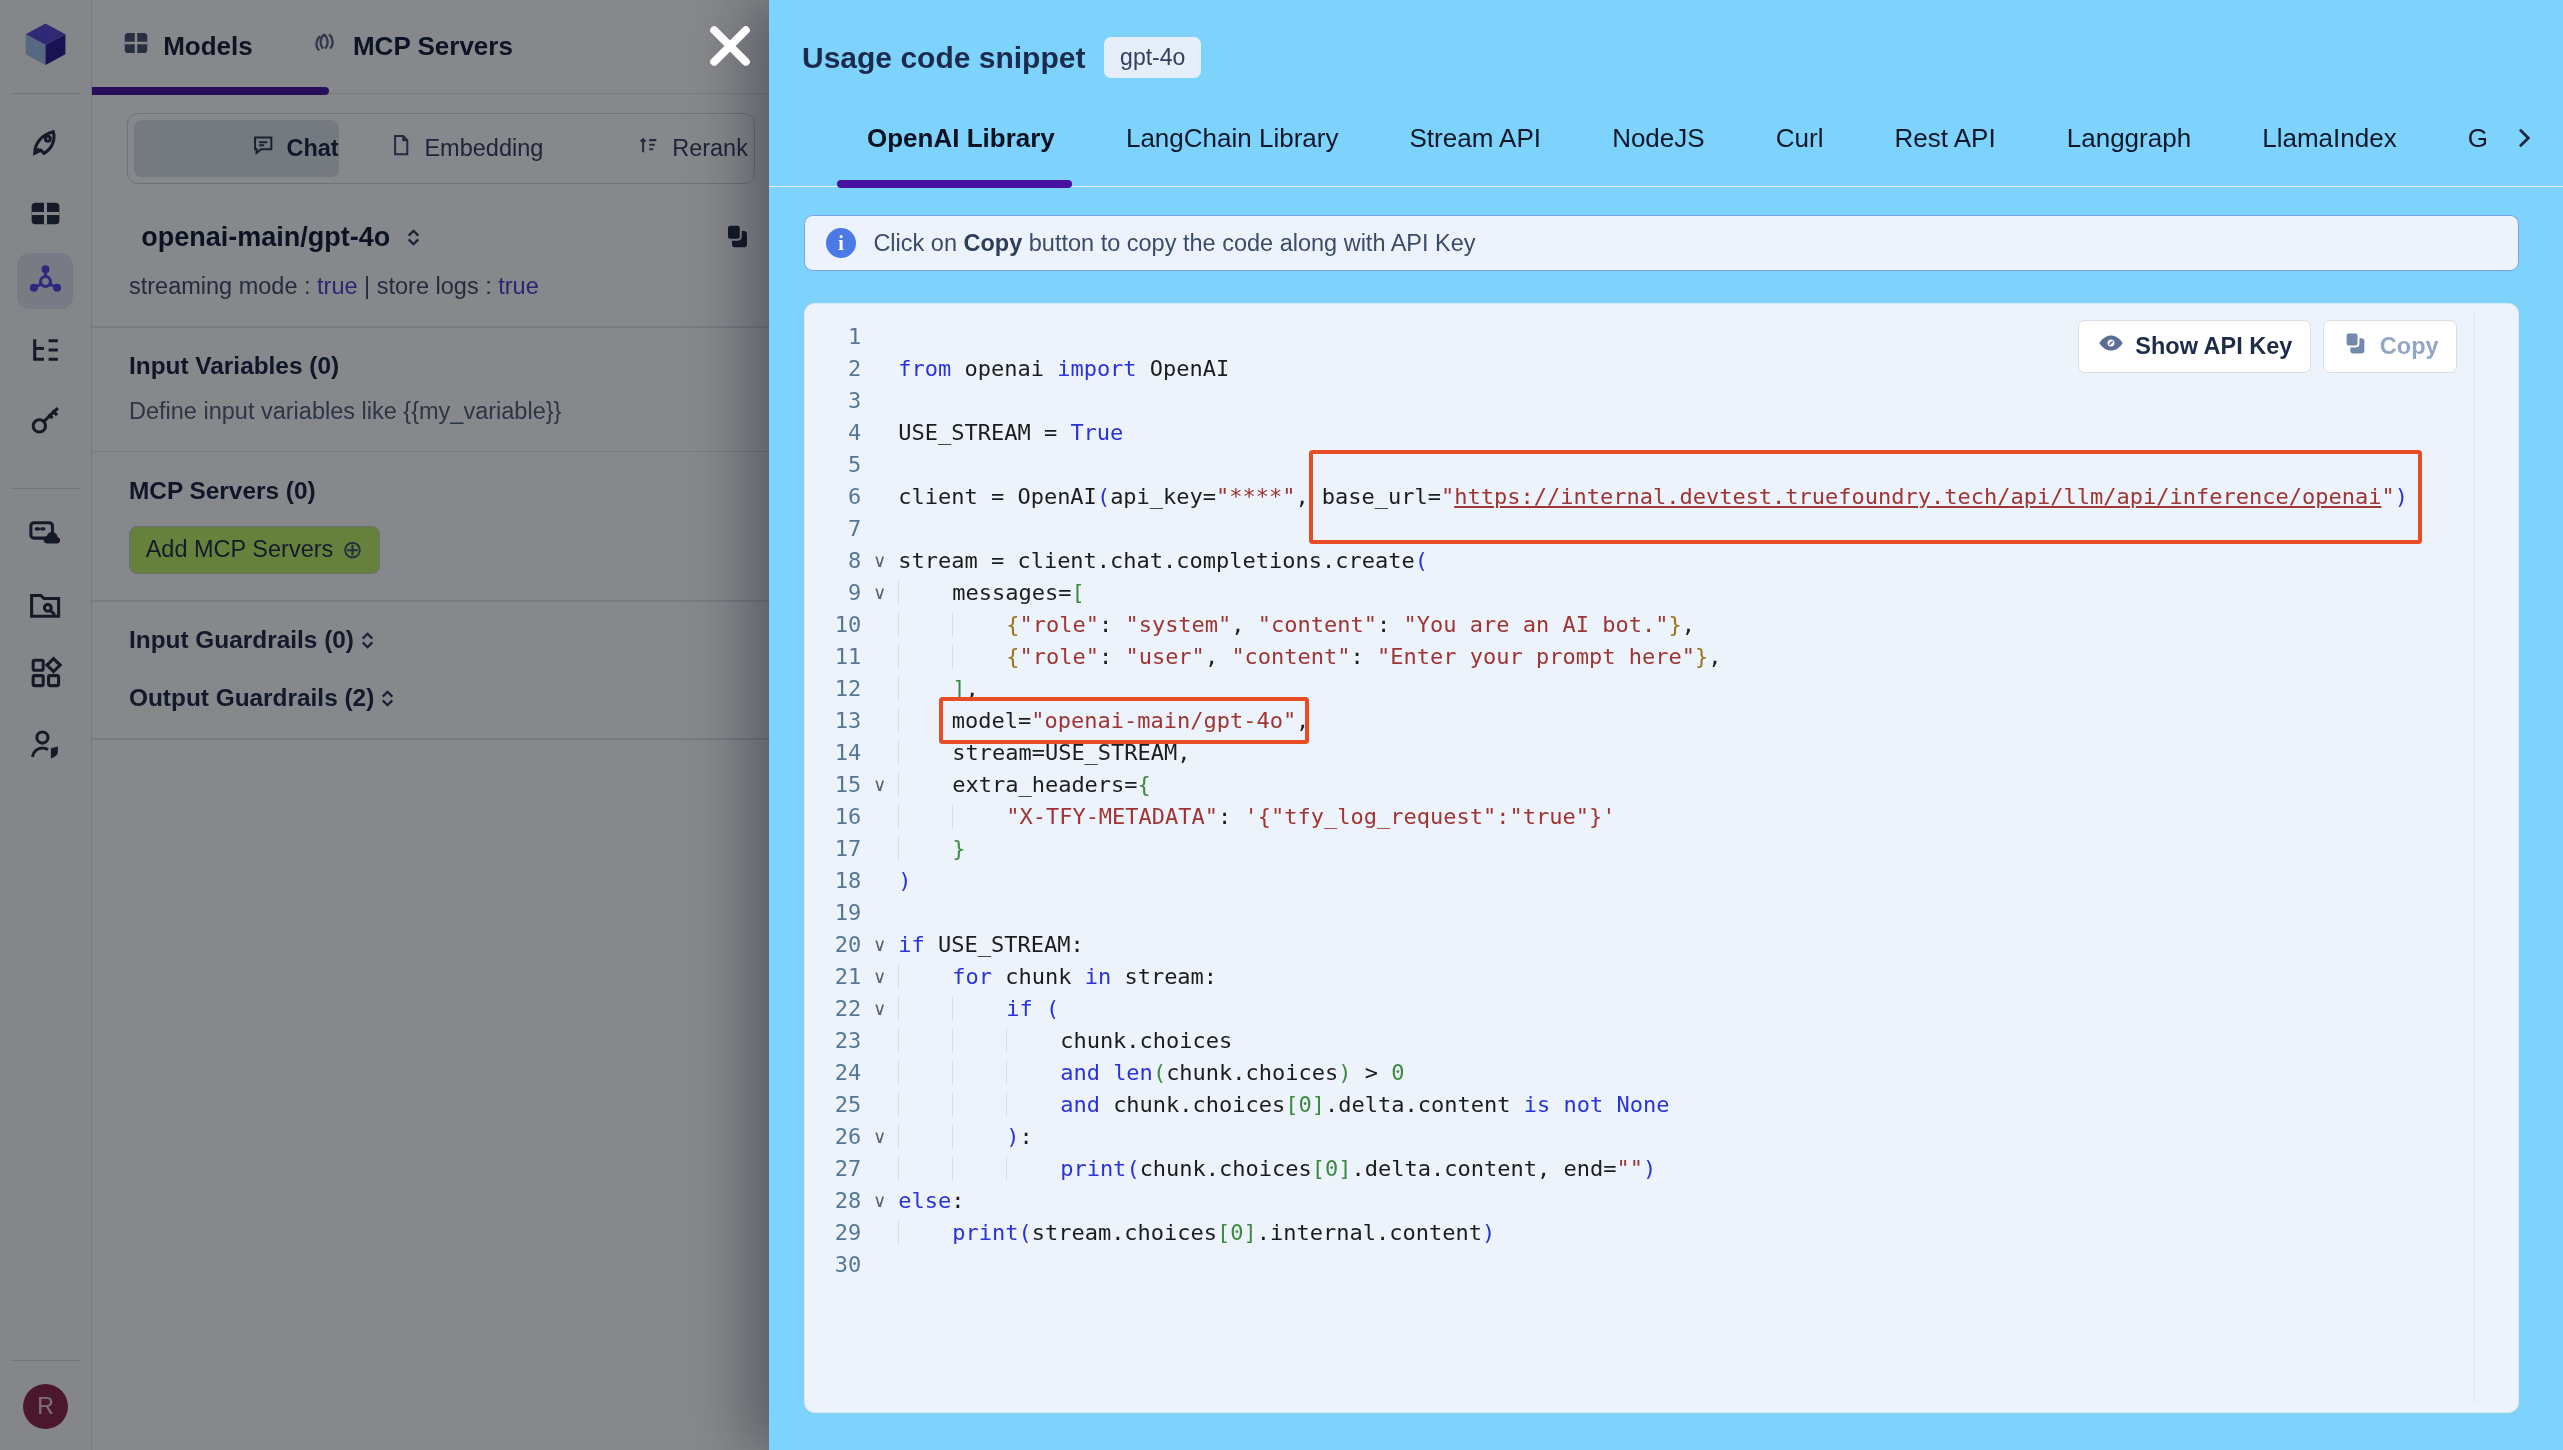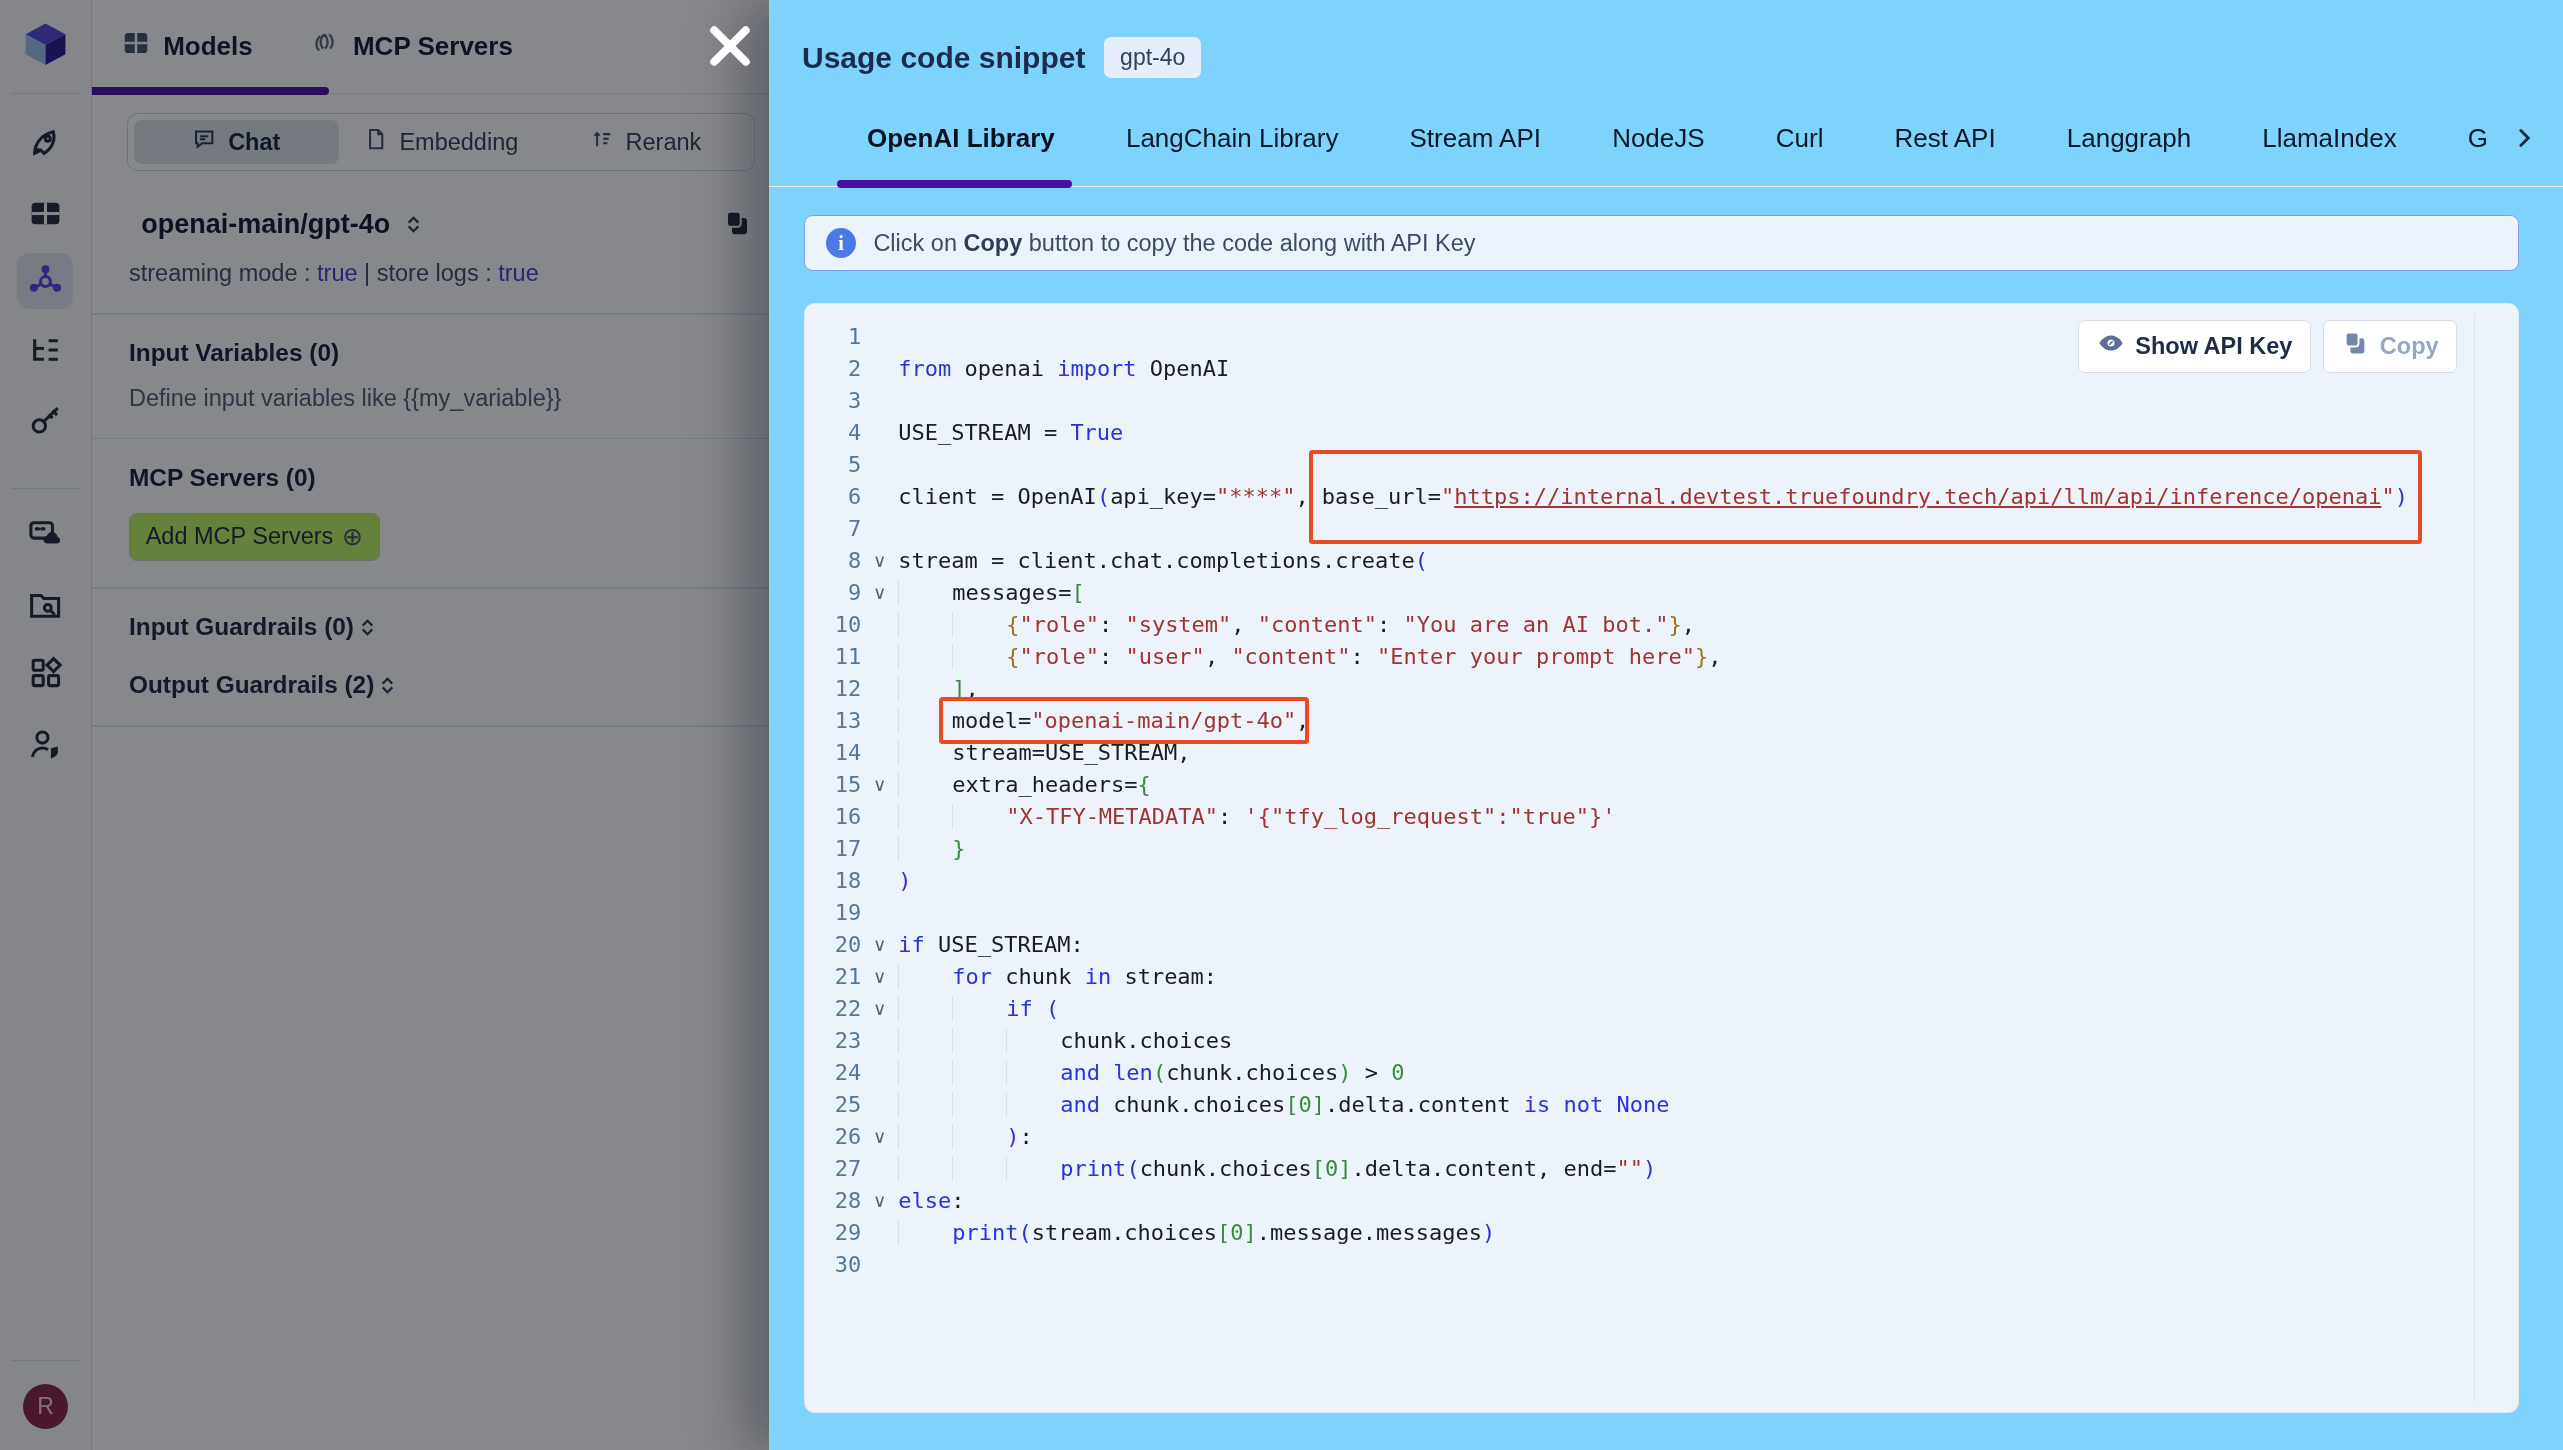--- a/index.html
+++ b/index.html
@@ -21,7 +21,7 @@
   .lp-tab svg{width:30px;height:30px;color:#46536f;}
   .lp-underline{position:absolute;left:0;bottom:-1.7px;width:237px;height:7.8px;background:#4712a1;border-radius:0 5.2px 5.2px 0;}
   .mode-card{margin:19px 14px 0 35px;border:1.7px solid #ccd4e0;border-radius:10.5px;padding:6.1px;display:flex;}
-  .mode-seg{flex:1;display:flex;align-items:center;justify-content:center;gap:11.3px;font-size:23.5px;color:#31415f;height:44px;border-radius:7.8px;}
+  .mode-seg{flex:1;display:flex;align-items:center;justify-content:flex-end;gap:11.3px;font-size:23.5px;color:#31415f;height:57px;border-radius:7.8px;}
   .mode-seg svg{width:24.4px;height:24.4px;}
   .mode-seg.active{background:#dde3ec;color:#16233f;font-weight:600;}
   .model-row{margin:37px 17.4px 0 37px;display:flex;align-items:center;gap:12.2px;}

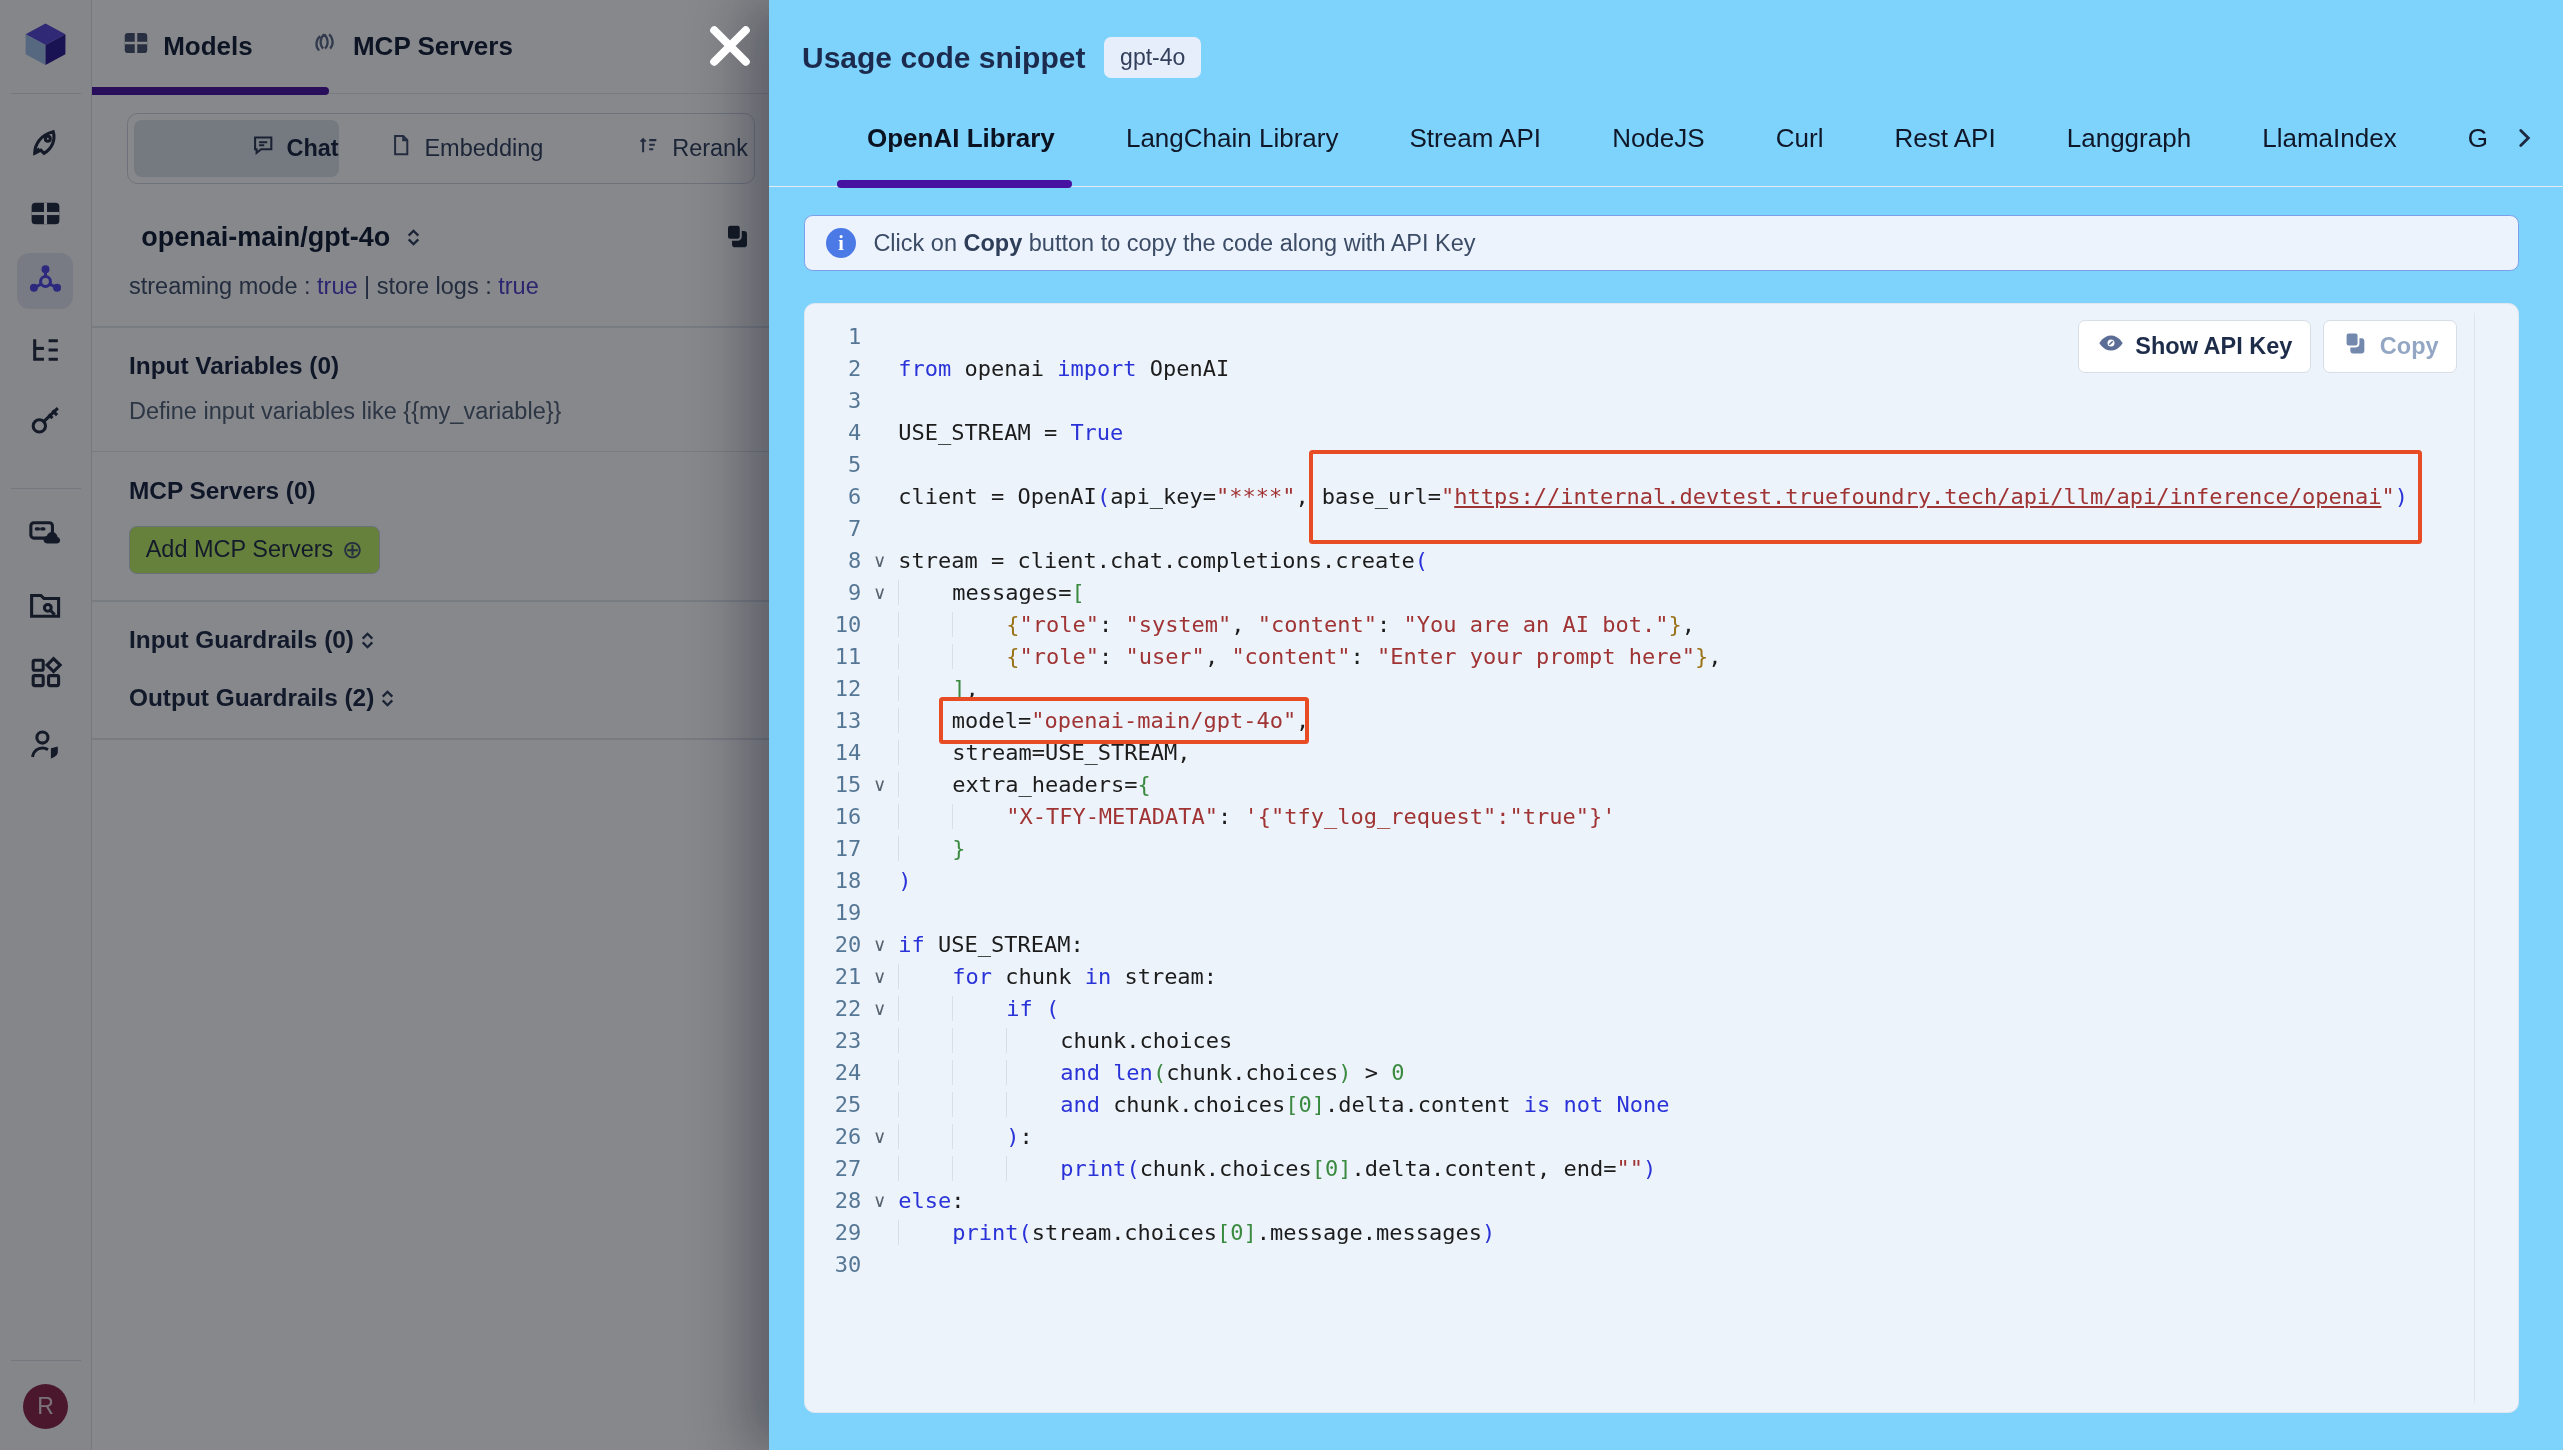--- a/index.html
+++ b/index.html
@@ -367,7 +367,7 @@
           <div class="cl"><span class="ln">26</span><span class="fold">∨</span><span class="lc"><span class="tk ind">    </span><span class="tk ind">    </span><span class="tk b1">)</span><span class="tk pl">:</span></span></div>
           <div class="cl"><span class="ln">27</span><span class="fold"></span><span class="lc"><span class="tk ind">    </span><span class="tk ind">    </span><span class="tk ind">    </span><span class="tk kw">print</span><span class="tk b1">(</span><span class="tk pl">chunk.choices</span><span class="tk b2">[</span><span class="tk num">0</span><span class="tk b2">]</span><span class="tk pl">.delta.content, end=</span><span class="tk str">""</span><span class="tk b1">)</span></span></div>
           <div class="cl"><span class="ln">28</span><span class="fold">∨</span><span class="lc"><span class="tk kw">else</span><span class="tk pl">:</span></span></div>
-          <div class="cl"><span class="ln">29</span><span class="fold"></span><span class="lc"><span class="tk ind">    </span><span class="tk kw">print</span><span class="tk b1">(</span><span class="tk pl">stream.choices</span><span class="tk b2">[</span><span class="tk num">0</span><span class="tk b2">]</span><span class="tk pl">.message.messages</span><span class="tk b1">)</span></span></div>
+          <div class="cl"><span class="ln">29</span><span class="fold"></span><span class="lc"><span class="tk ind">    </span><span class="tk kw">print</span><span class="tk b1">(</span><span class="tk pl">stream.choices</span><span class="tk b2">[</span><span class="tk num">0</span><span class="tk b2">]</span><span class="tk pl">.internal.content</span><span class="tk b1">)</span></span></div>
           <div class="cl"><span class="ln">30</span><span class="fold"></span><span class="lc"></span></div>
         </div>
     </div>

